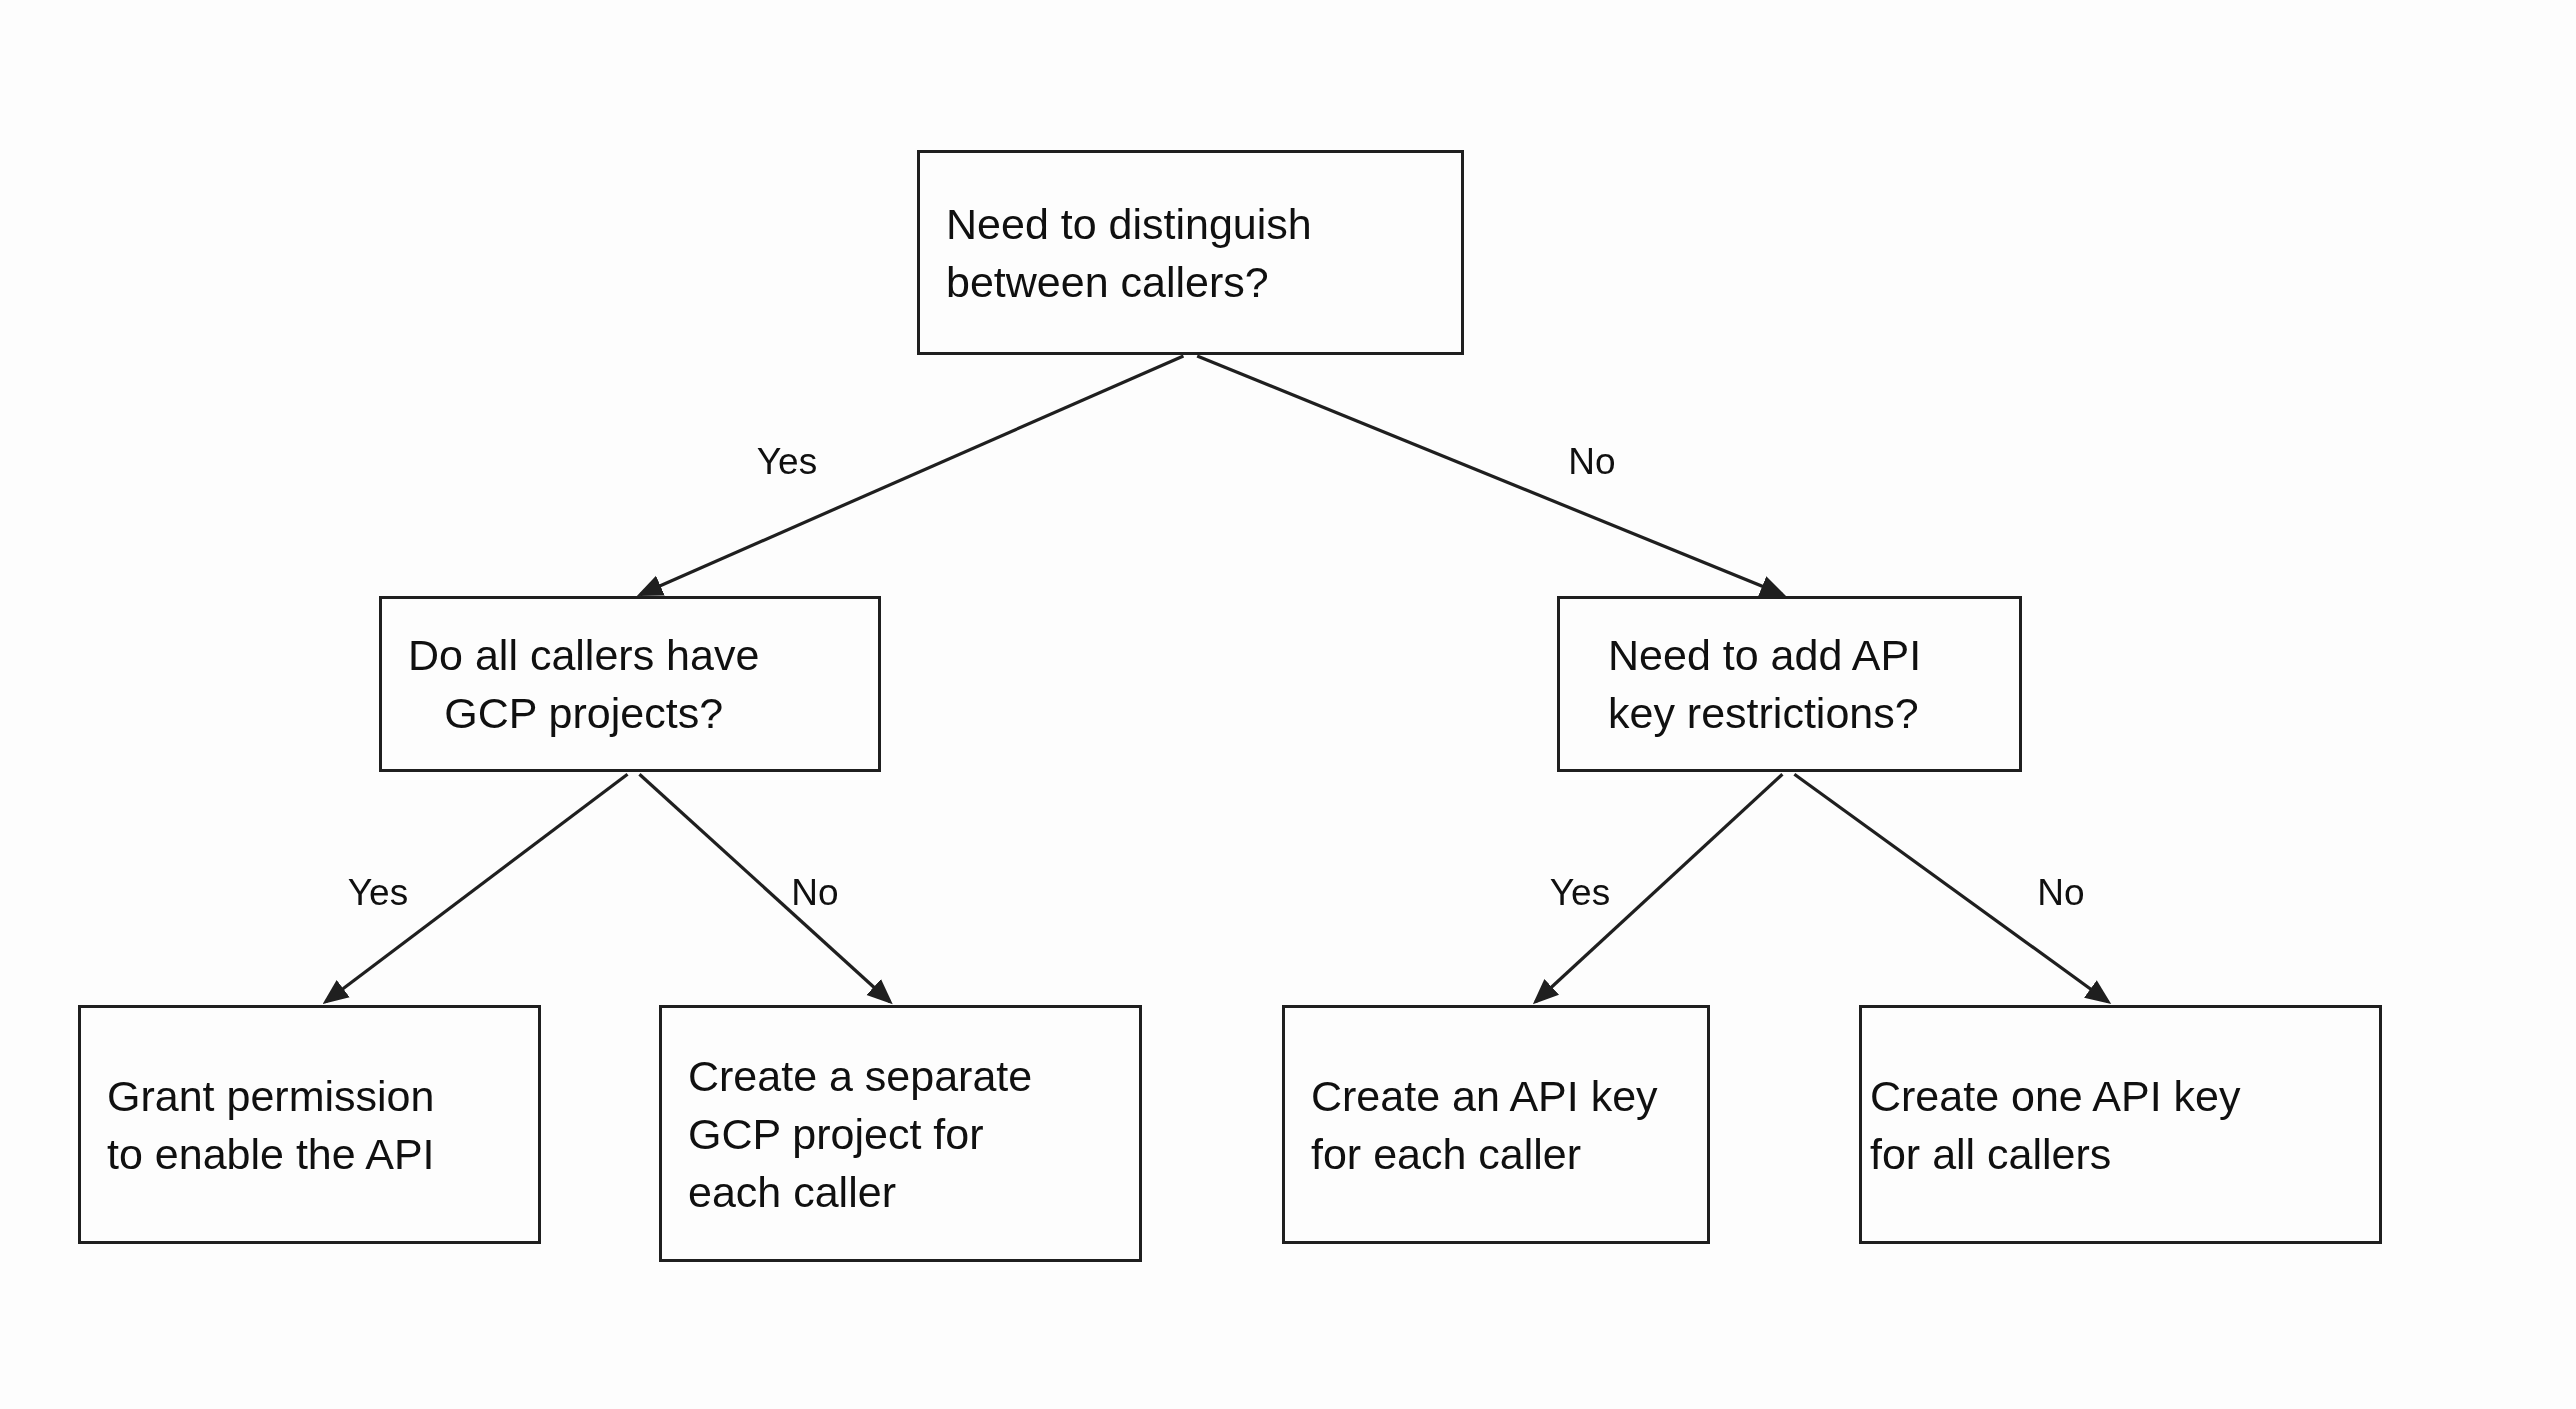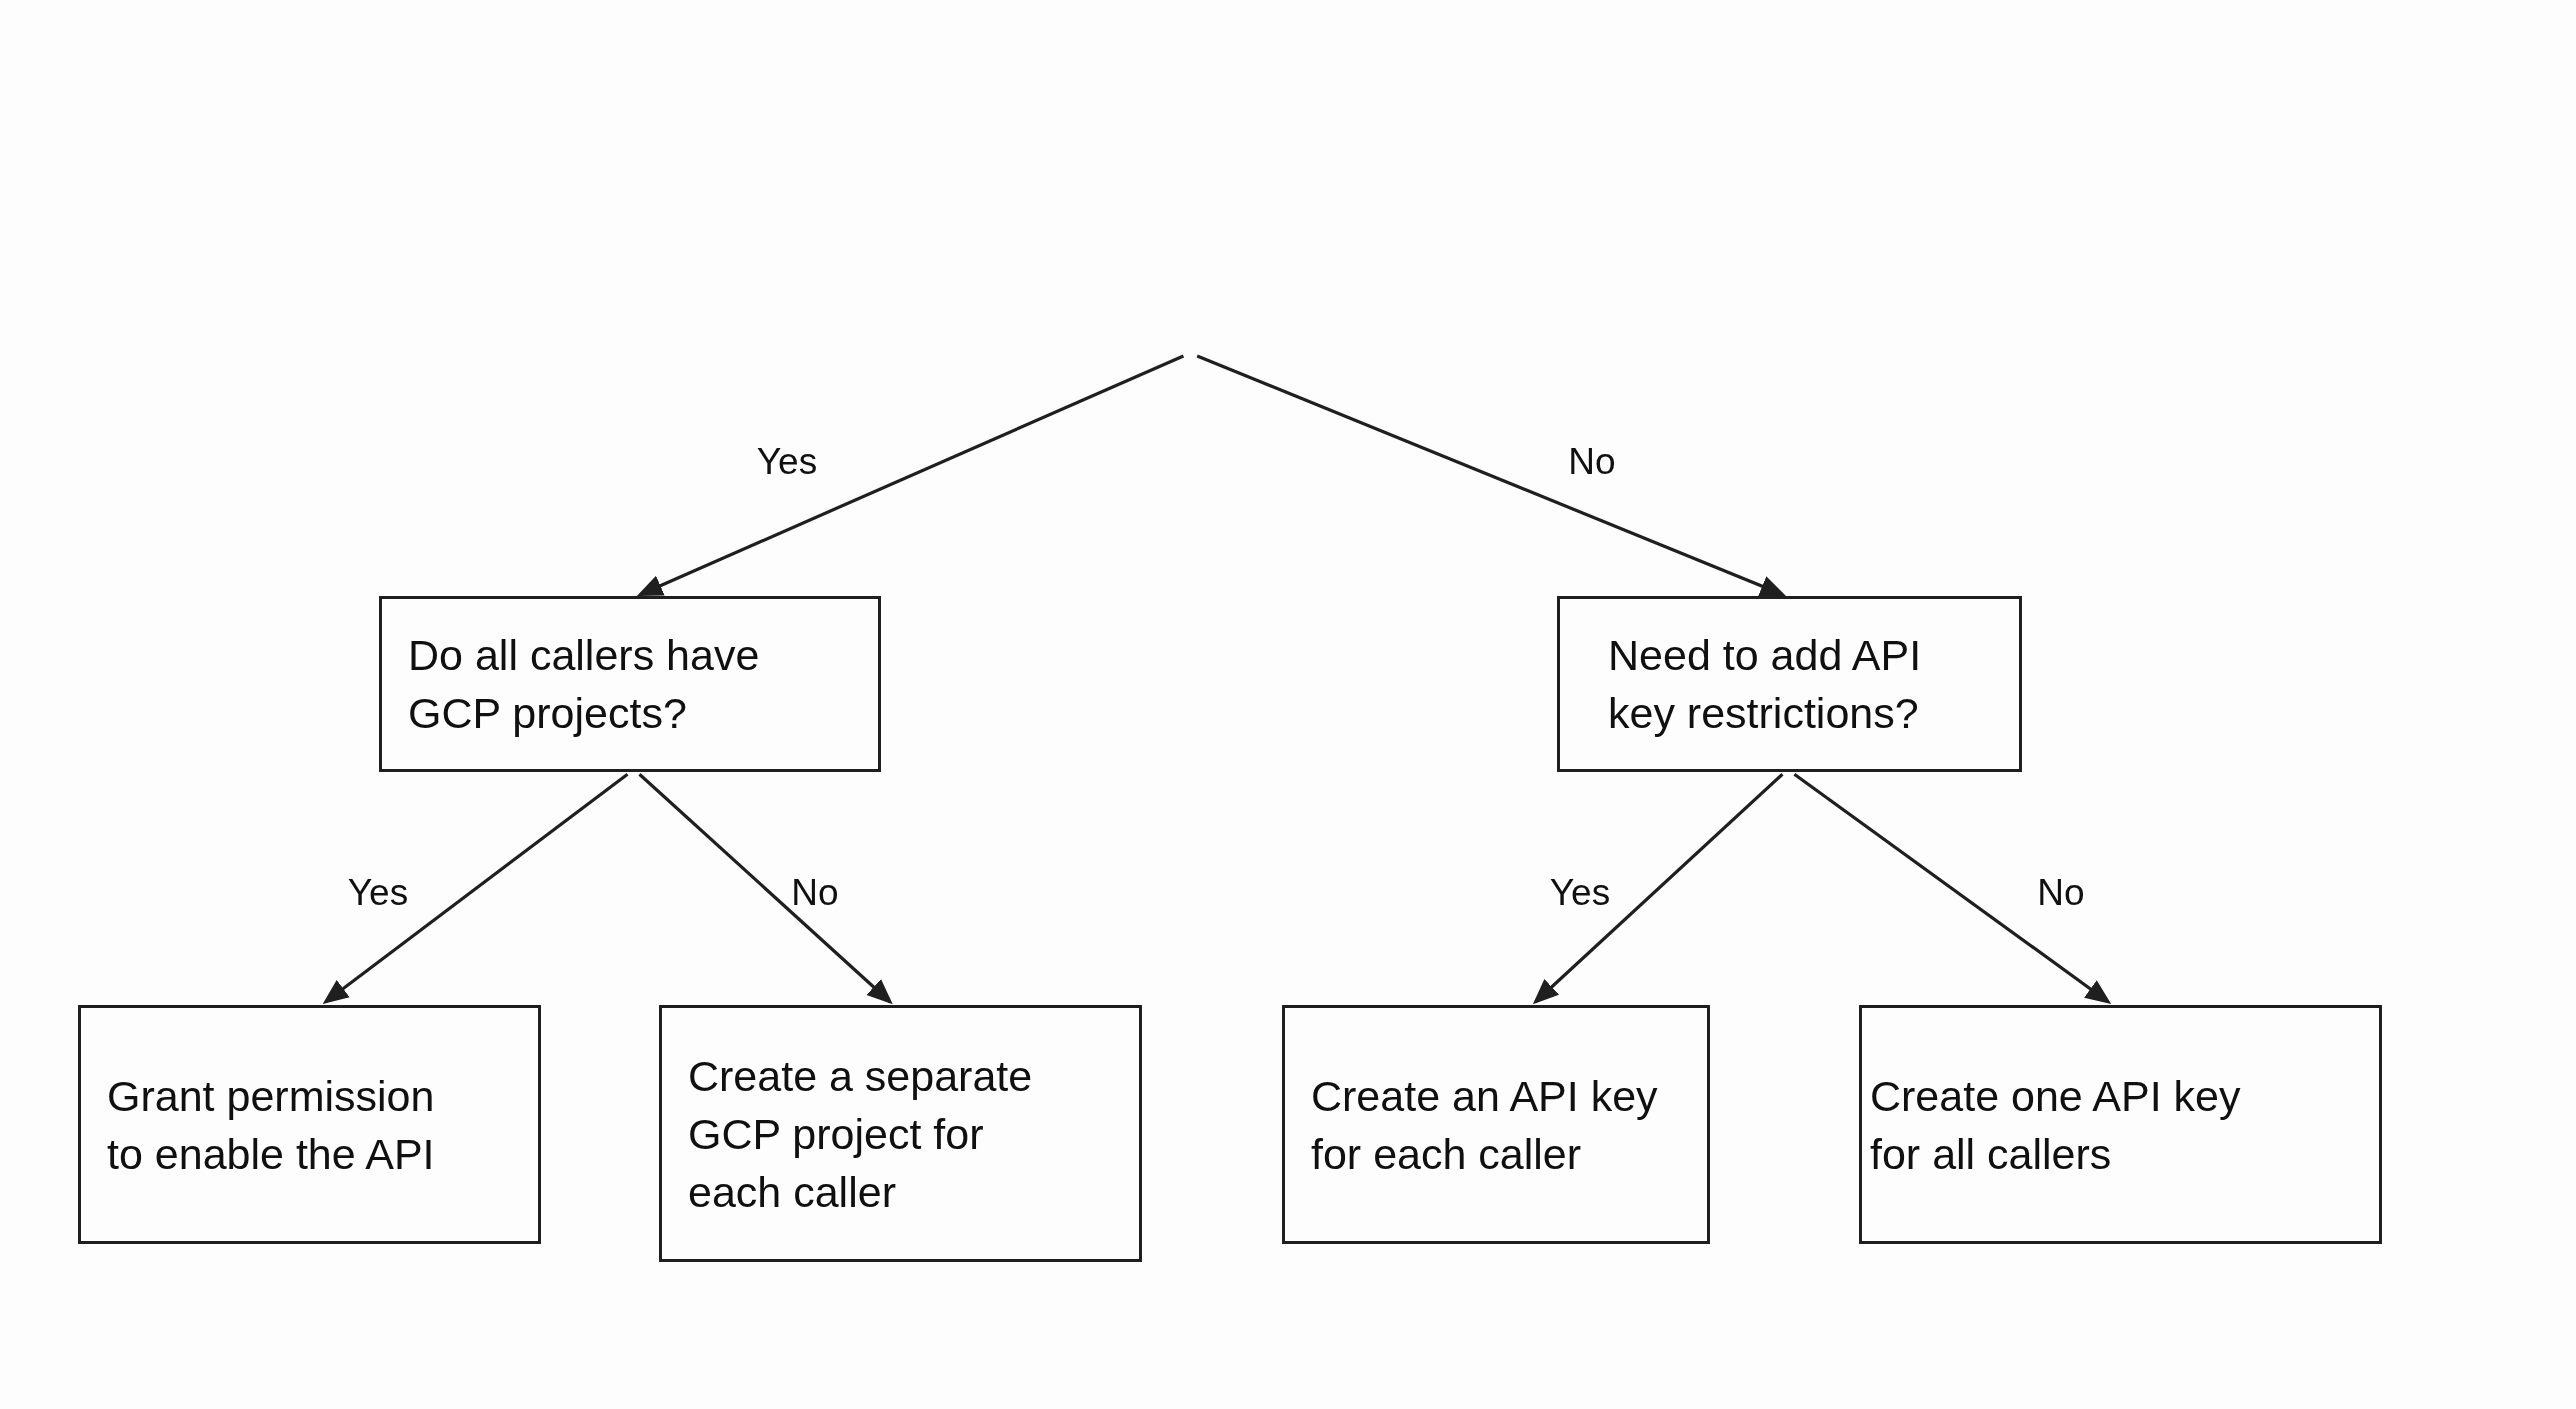--- a/index.html
+++ b/index.html
@@ -74,6 +74,8 @@
       <line x1="1956" y1="844" x2="2298" y2="1092" marker-end="url(#arrow)"></line>
     </svg>
 
+  <div class="node" style="left: 917px; top: 150px; width: 547px; height: 205px;">Need to distinguish
+between callers?</div>
   <div class="node" style="left: 379px; top: 596px; width: 502px; height: 176px;">Do all callers have
 GCP projects?</div>
   <div class="node" style="left: 1557px; top: 596px; width: 465px; height: 176px; padding-left: 48px;">Need to add API

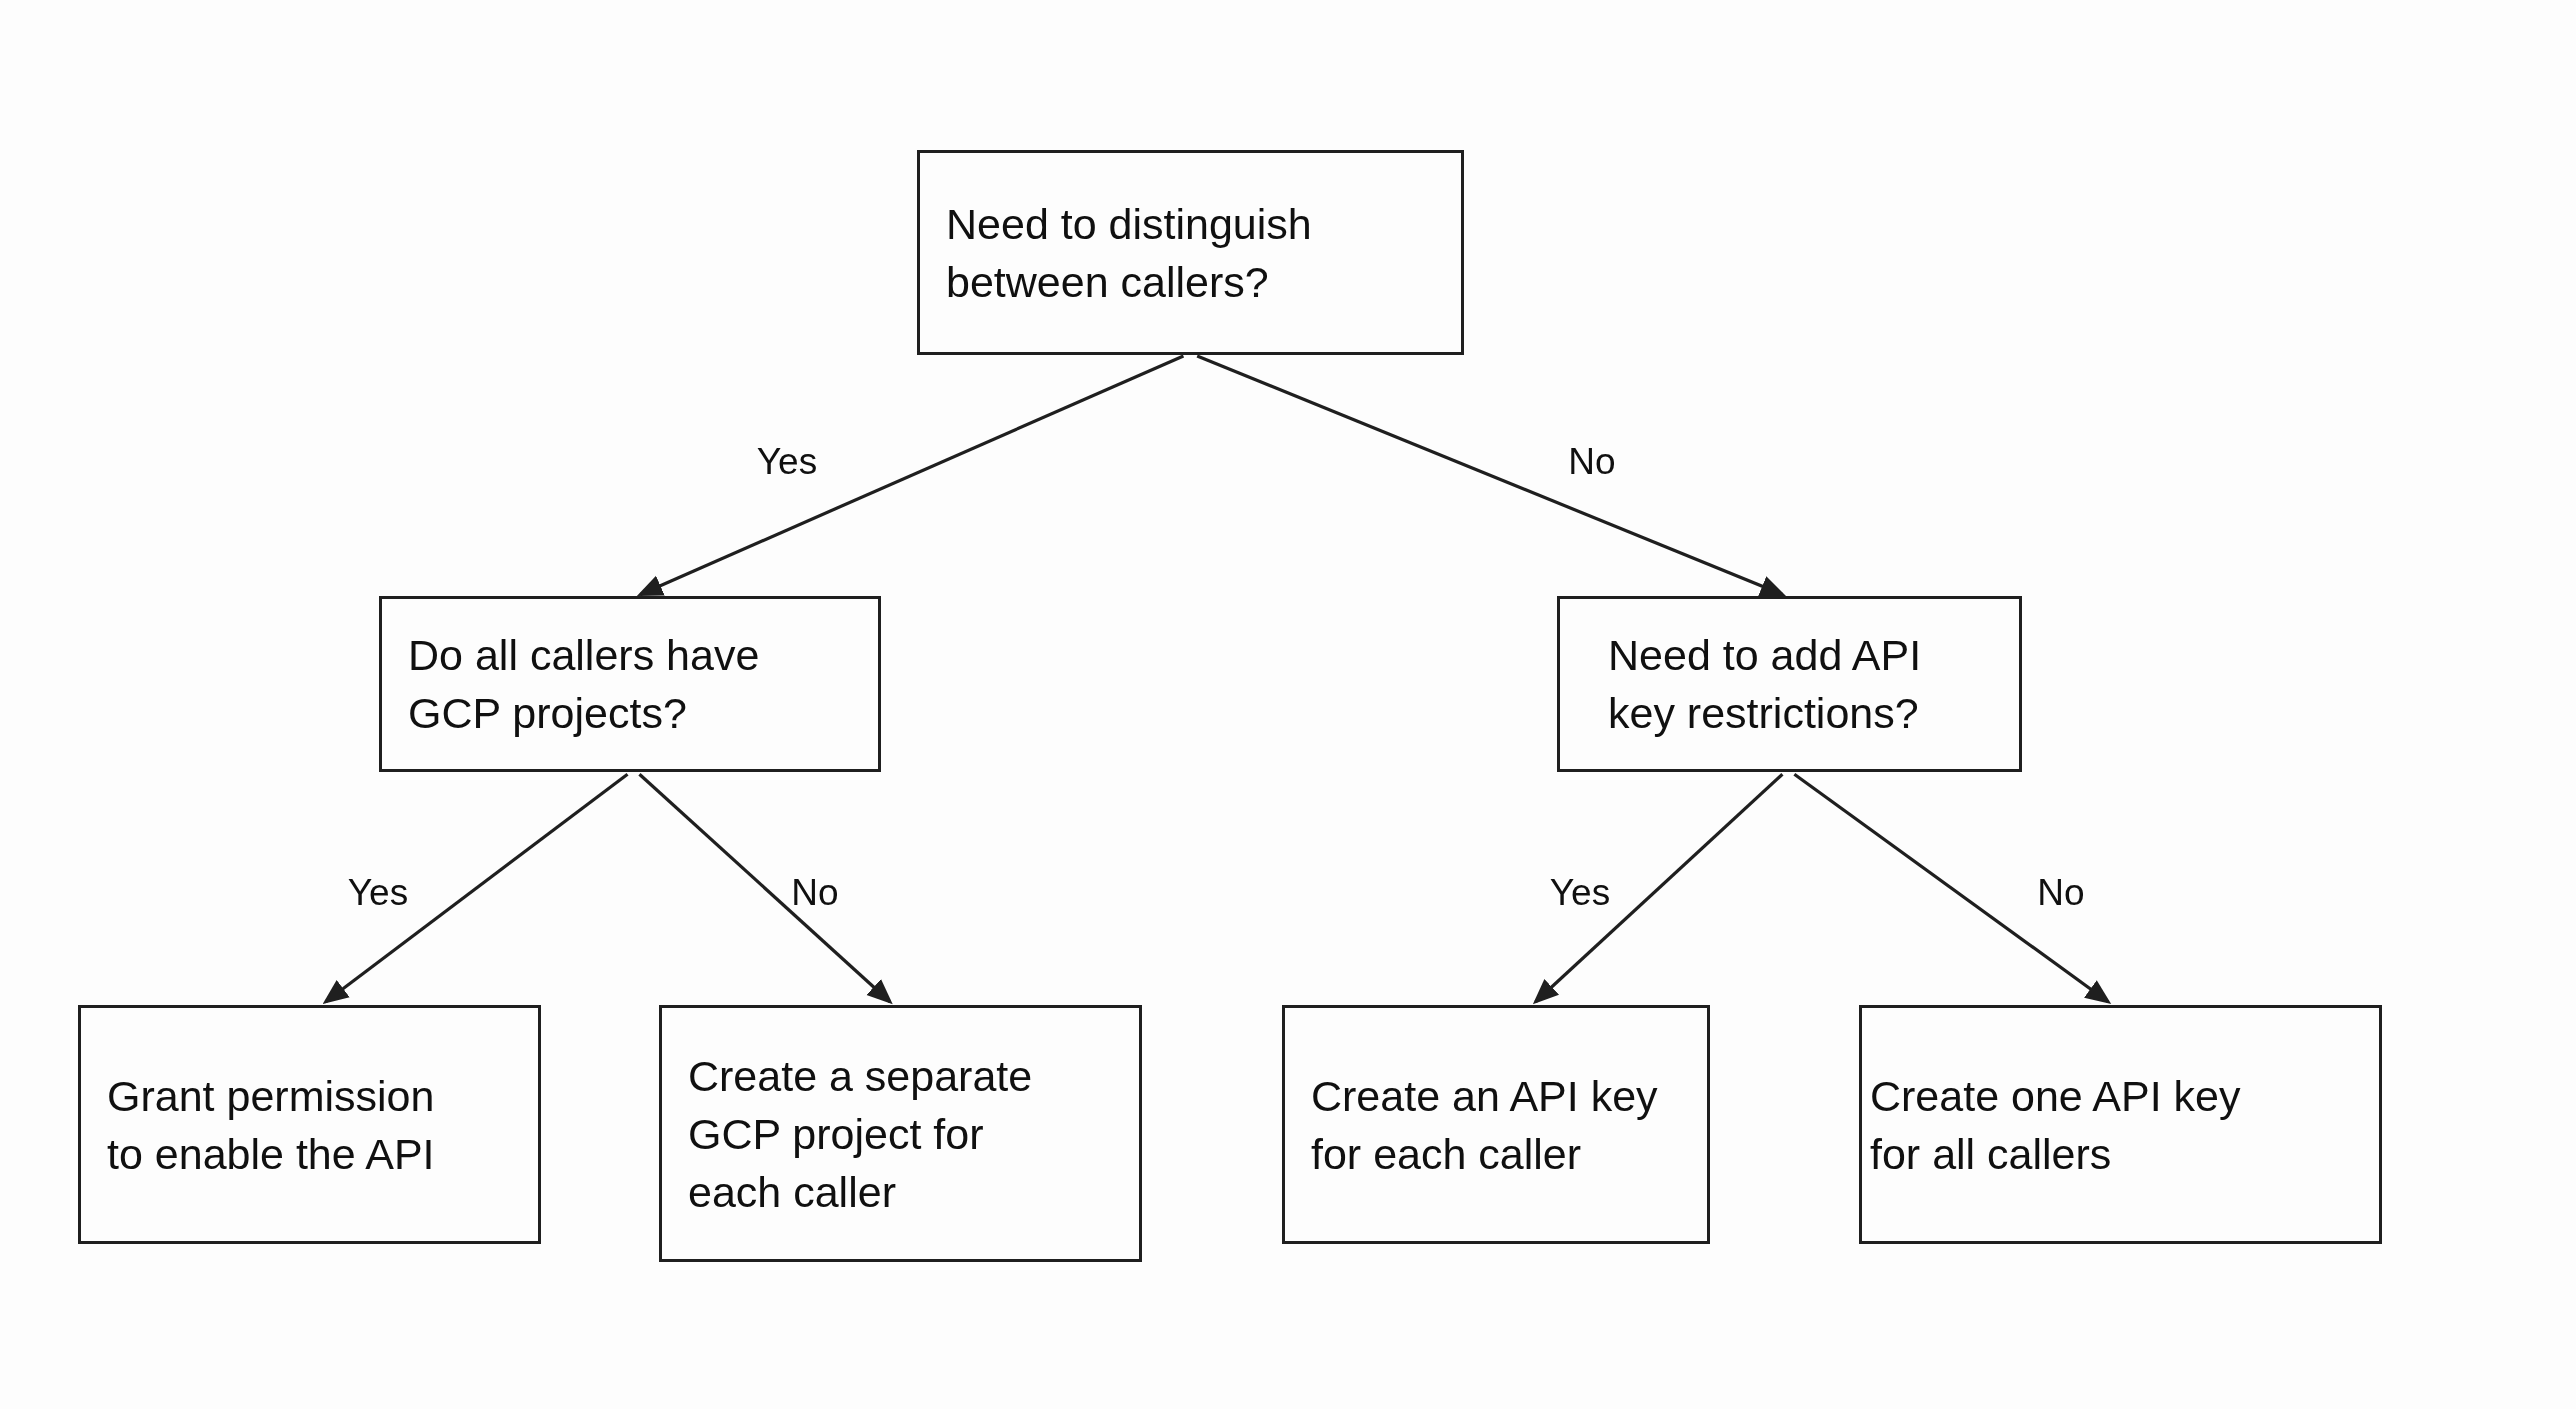--- a/index.html
+++ b/index.html
@@ -76,7 +76,7 @@
 
   <div class="node" style="left: 917px; top: 150px; width: 547px; height: 205px;">Need to distinguish
 between callers?</div>
-  <div class="node" style="left: 379px; top: 596px; width: 502px; height: 176px;">Do all callers have
+  <div class="node" style="left: 379px; top: 596px; width: 502px; height: 176px; text-align: center;">Do all callers have
 GCP projects?</div>
   <div class="node" style="left: 1557px; top: 596px; width: 465px; height: 176px; padding-left: 48px;">Need to add API
 key restrictions?</div>

